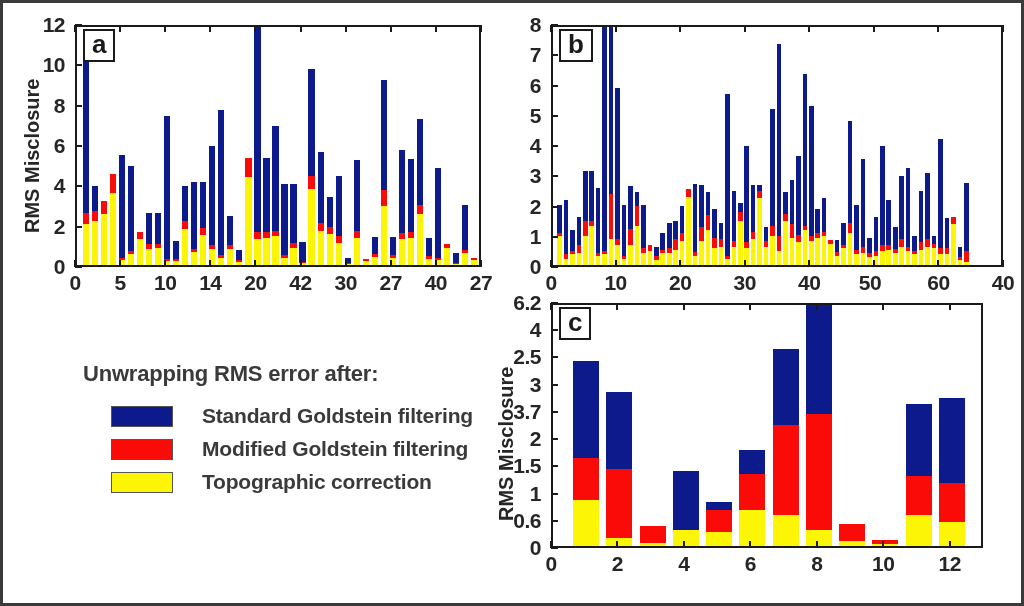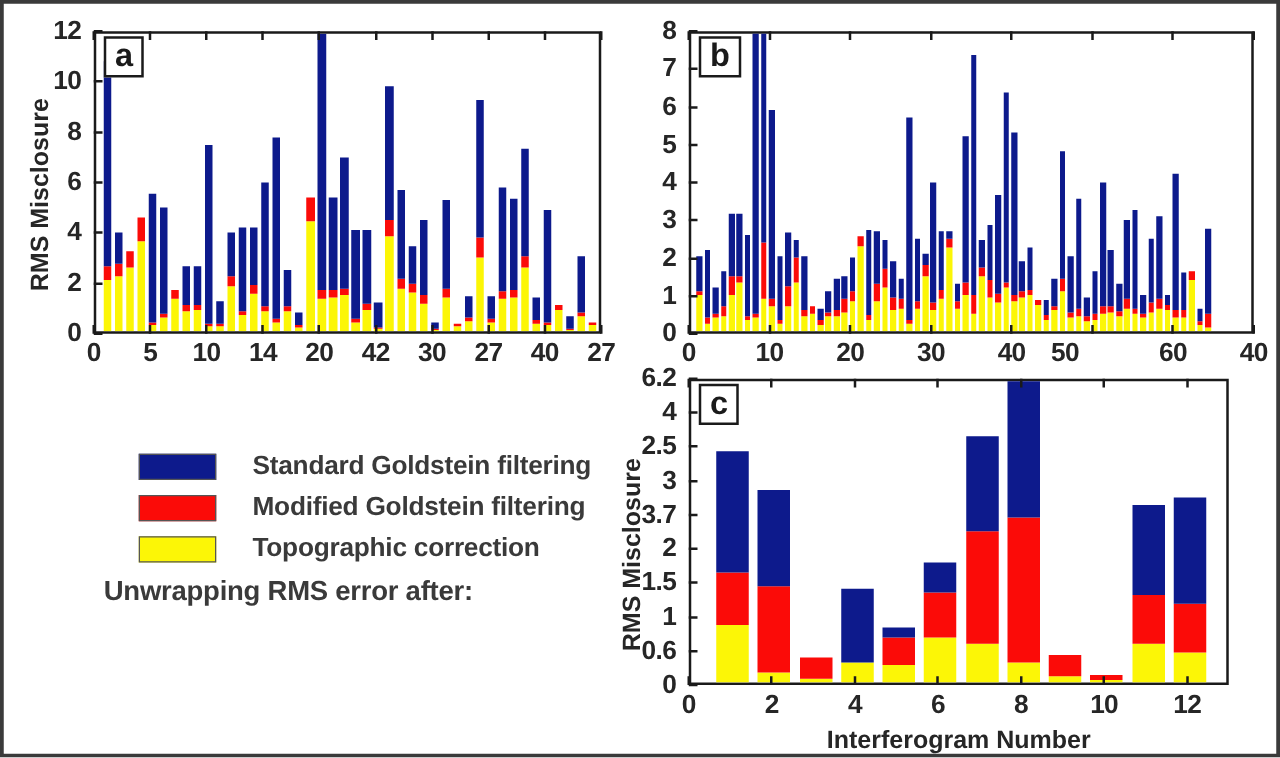--- a/index.html
+++ b/index.html
@@ -715,7 +715,7 @@
         <div class="xtick" style="left: 306.286px; top: 268px;">40</div>
         <div class="xtickmark" style="left: 305.286px; top: 257px;"></div>
         <div class="xtickmark" style="left: 305.286px; top: 22px;"></div>
-        <div class="xtick" style="left: 349px; top: 268px;">50</div>
+        <div class="xtick" style="left: 367px; top: 268px;">50</div>
         <div class="xtickmark" style="left: 369.857px; top: 257px;"></div>
         <div class="xtickmark" style="left: 369.857px; top: 22px;"></div>
         <div class="xtick" style="left: 435.429px; top: 268px;">60</div>

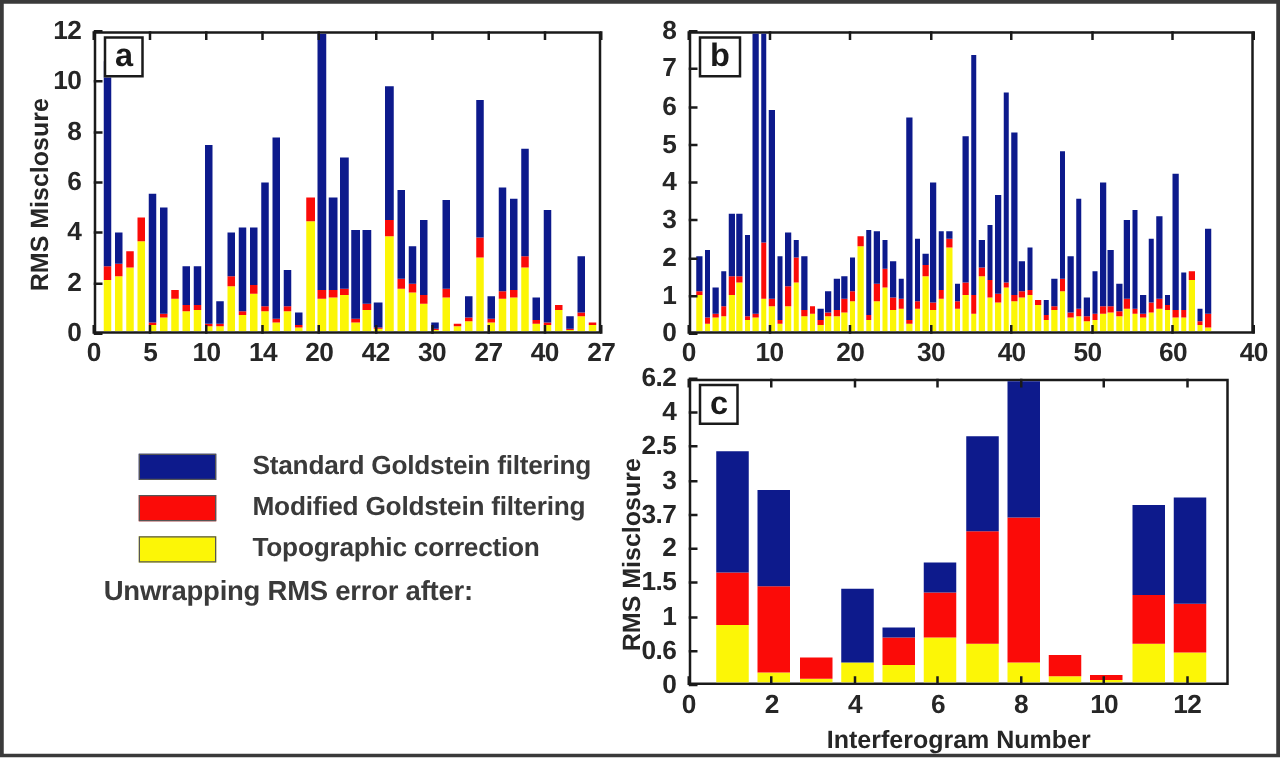--- a/index.html
+++ b/index.html
@@ -839,6 +839,7 @@
   </div>
 
   <div id="legend">
+    <div id="legend-title">Unwrapping RMS error after:</div>
     <div id="legend-items">
         <div class="legend-row">
           <div class="swatch" style="background: rgb(13, 26, 140);"></div>
@@ -853,7 +854,6 @@
           <div class="legend-text">Topographic correction</div>
         </div>
       </div>
-    <div id="legend-title">Unwrapping RMS error after:</div>
   </div>
 
 </div>

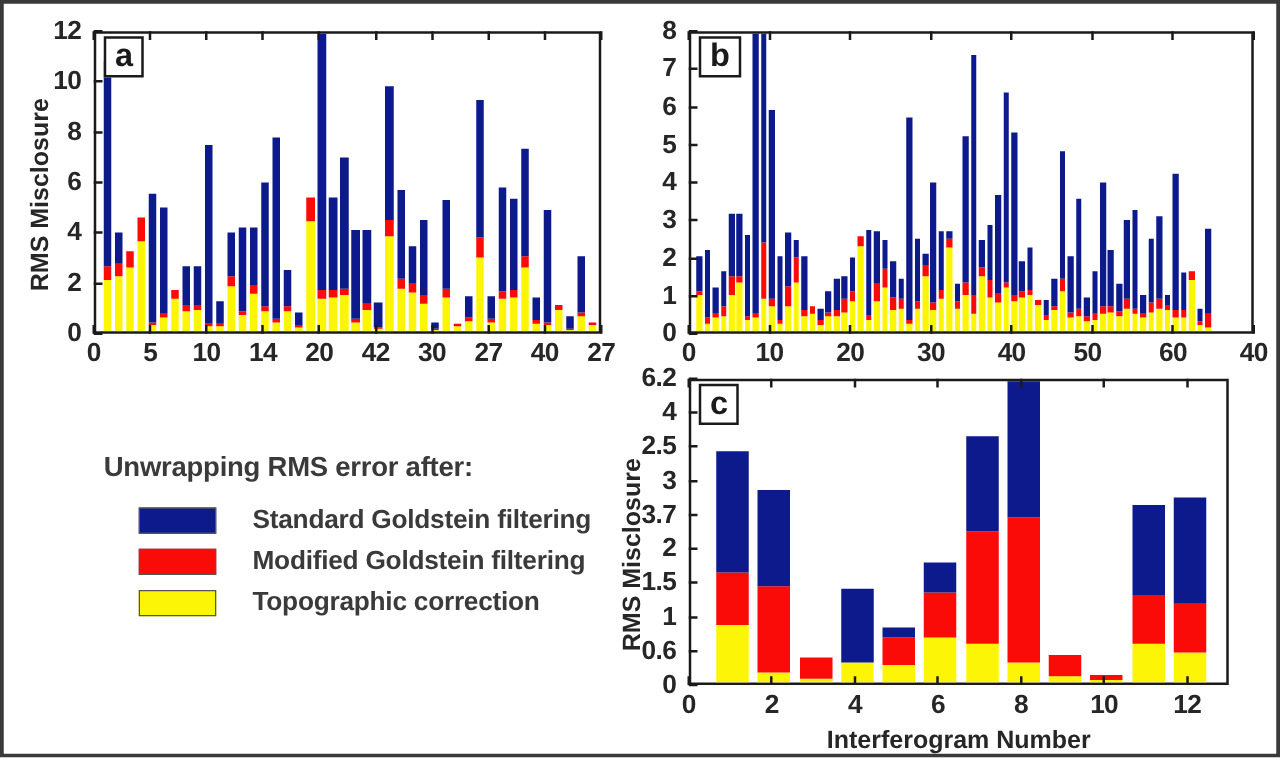--- a/index.html
+++ b/index.html
@@ -835,7 +835,6 @@
         <div class="xtickmark" style="left: 465.769px; top: 248px;"></div>
         <div class="xtickmark" style="left: 465.769px; top: 10px;"></div>
       </div>
-    <div class="xlabel" style="left:68px;top:288px;width:432px;">Interferogram Number</div>
   </div>
 
   <div id="legend">

